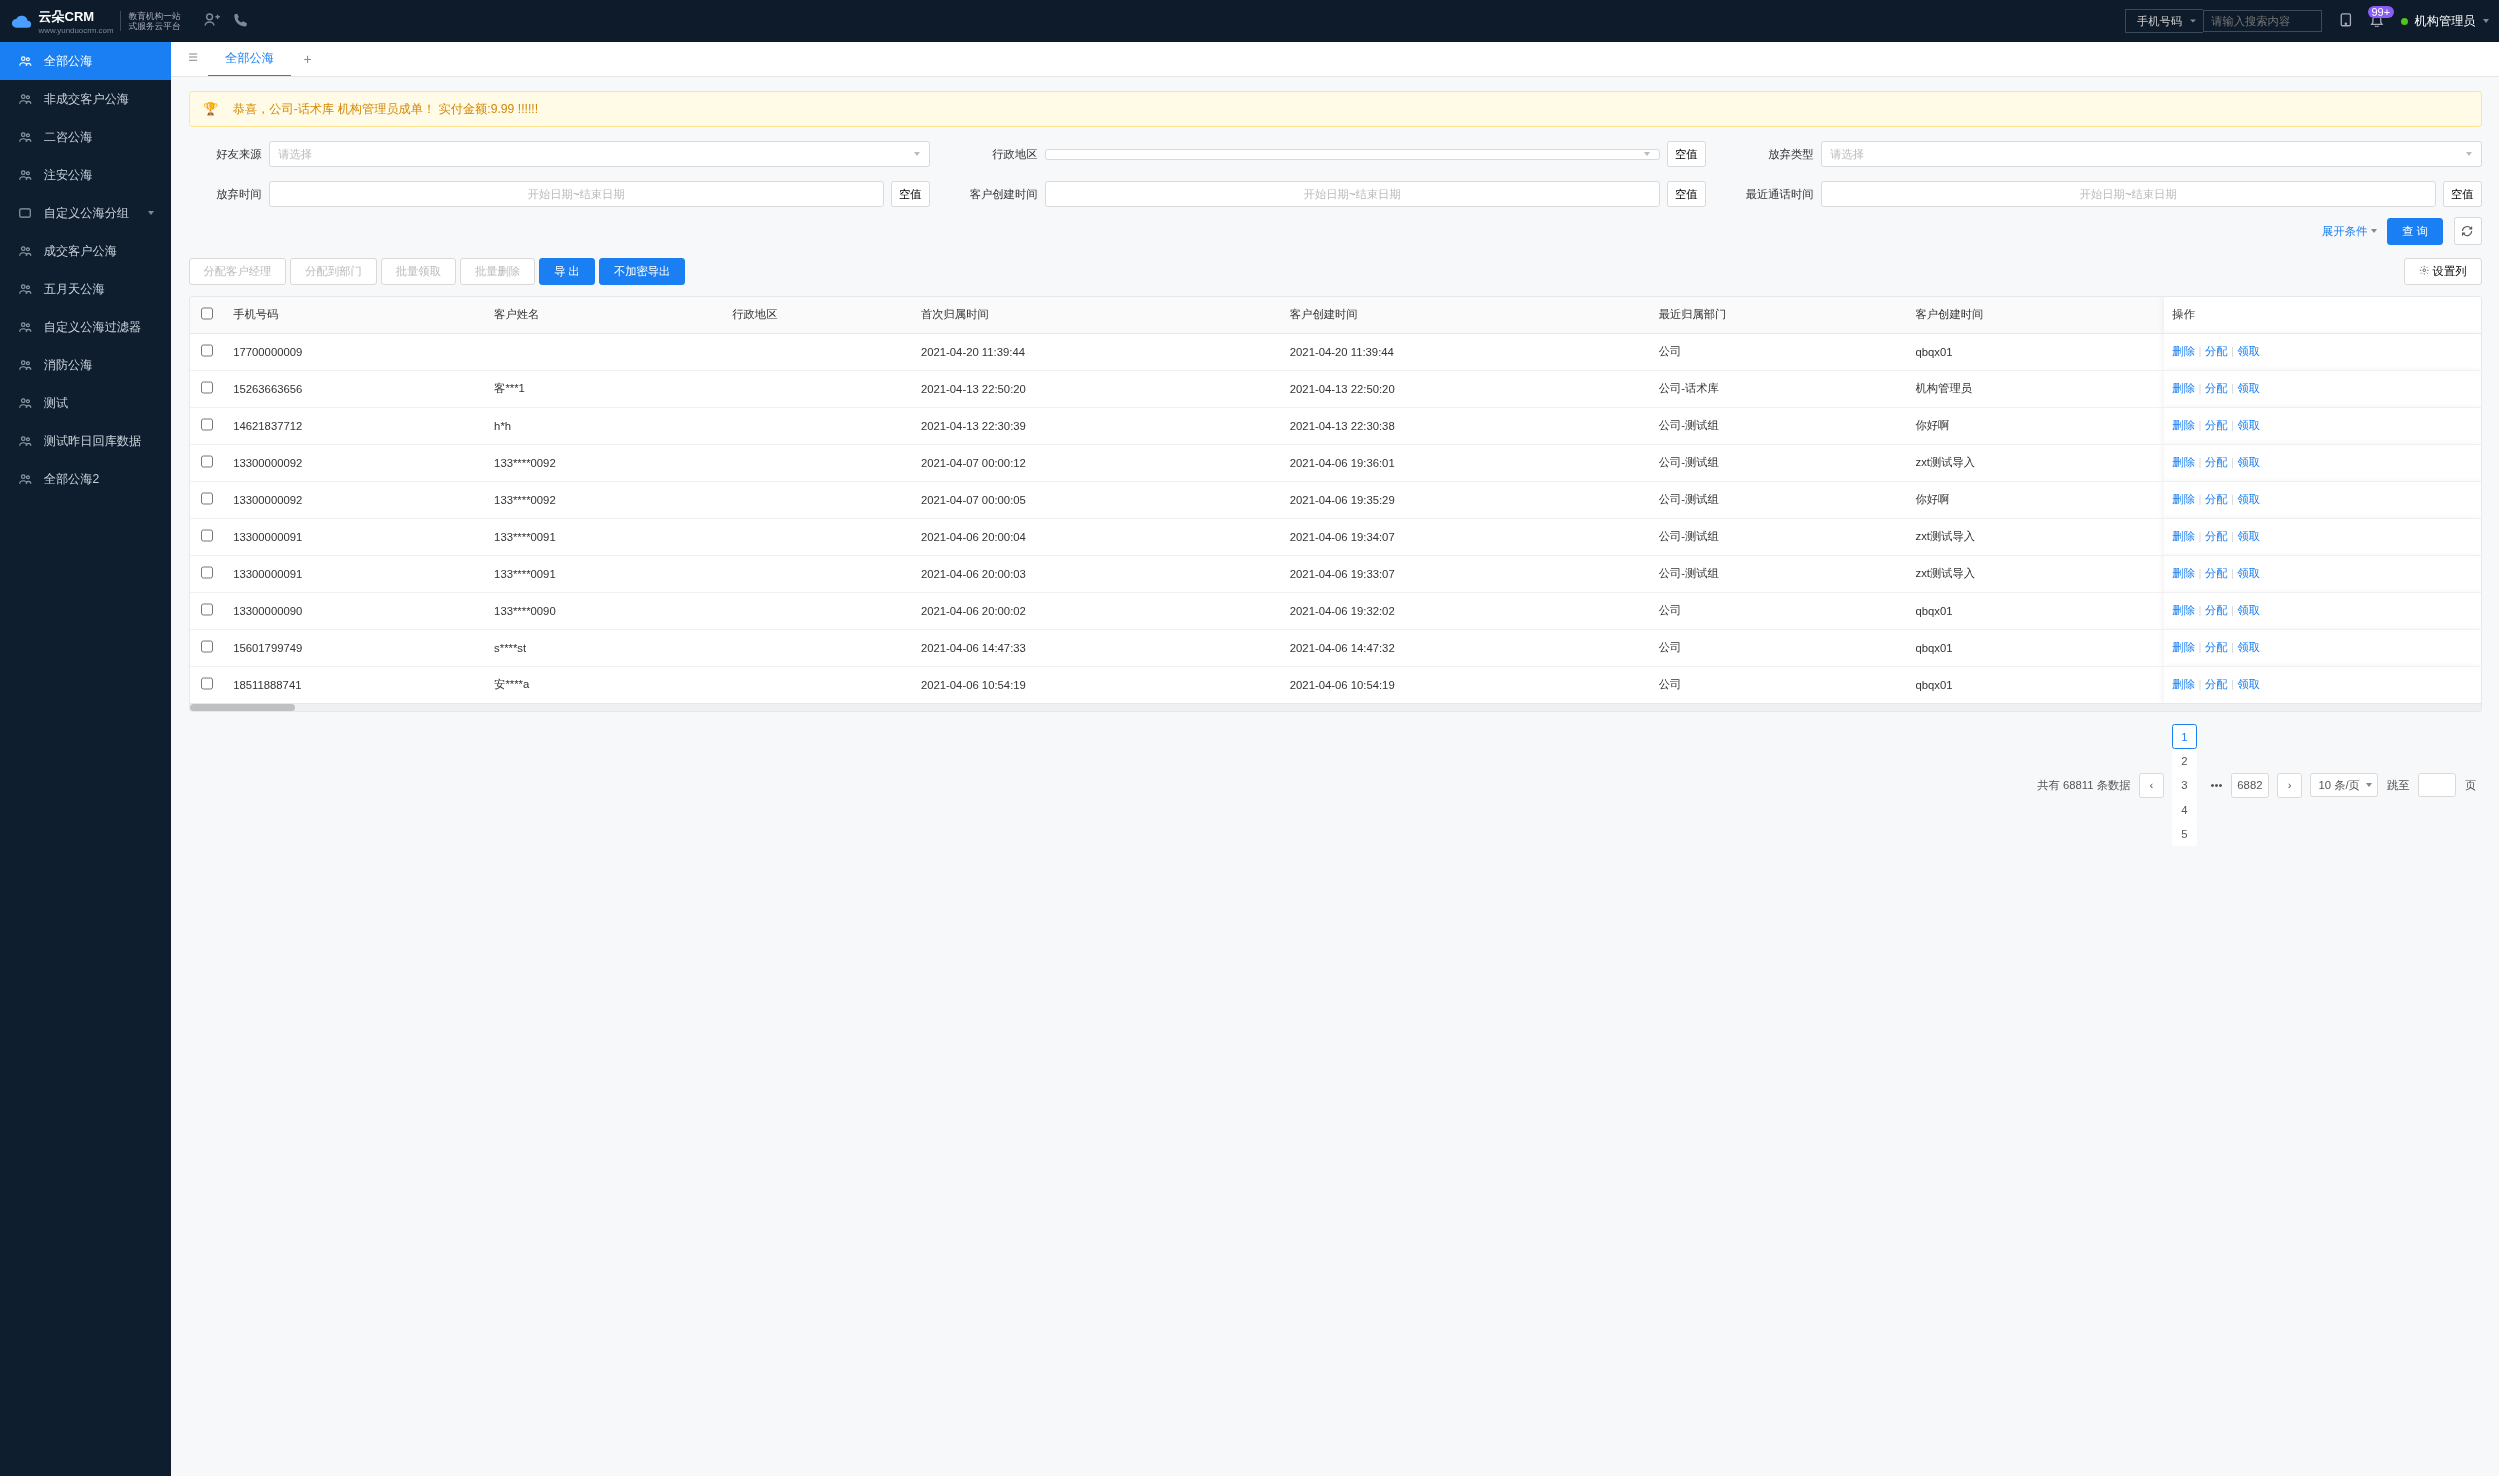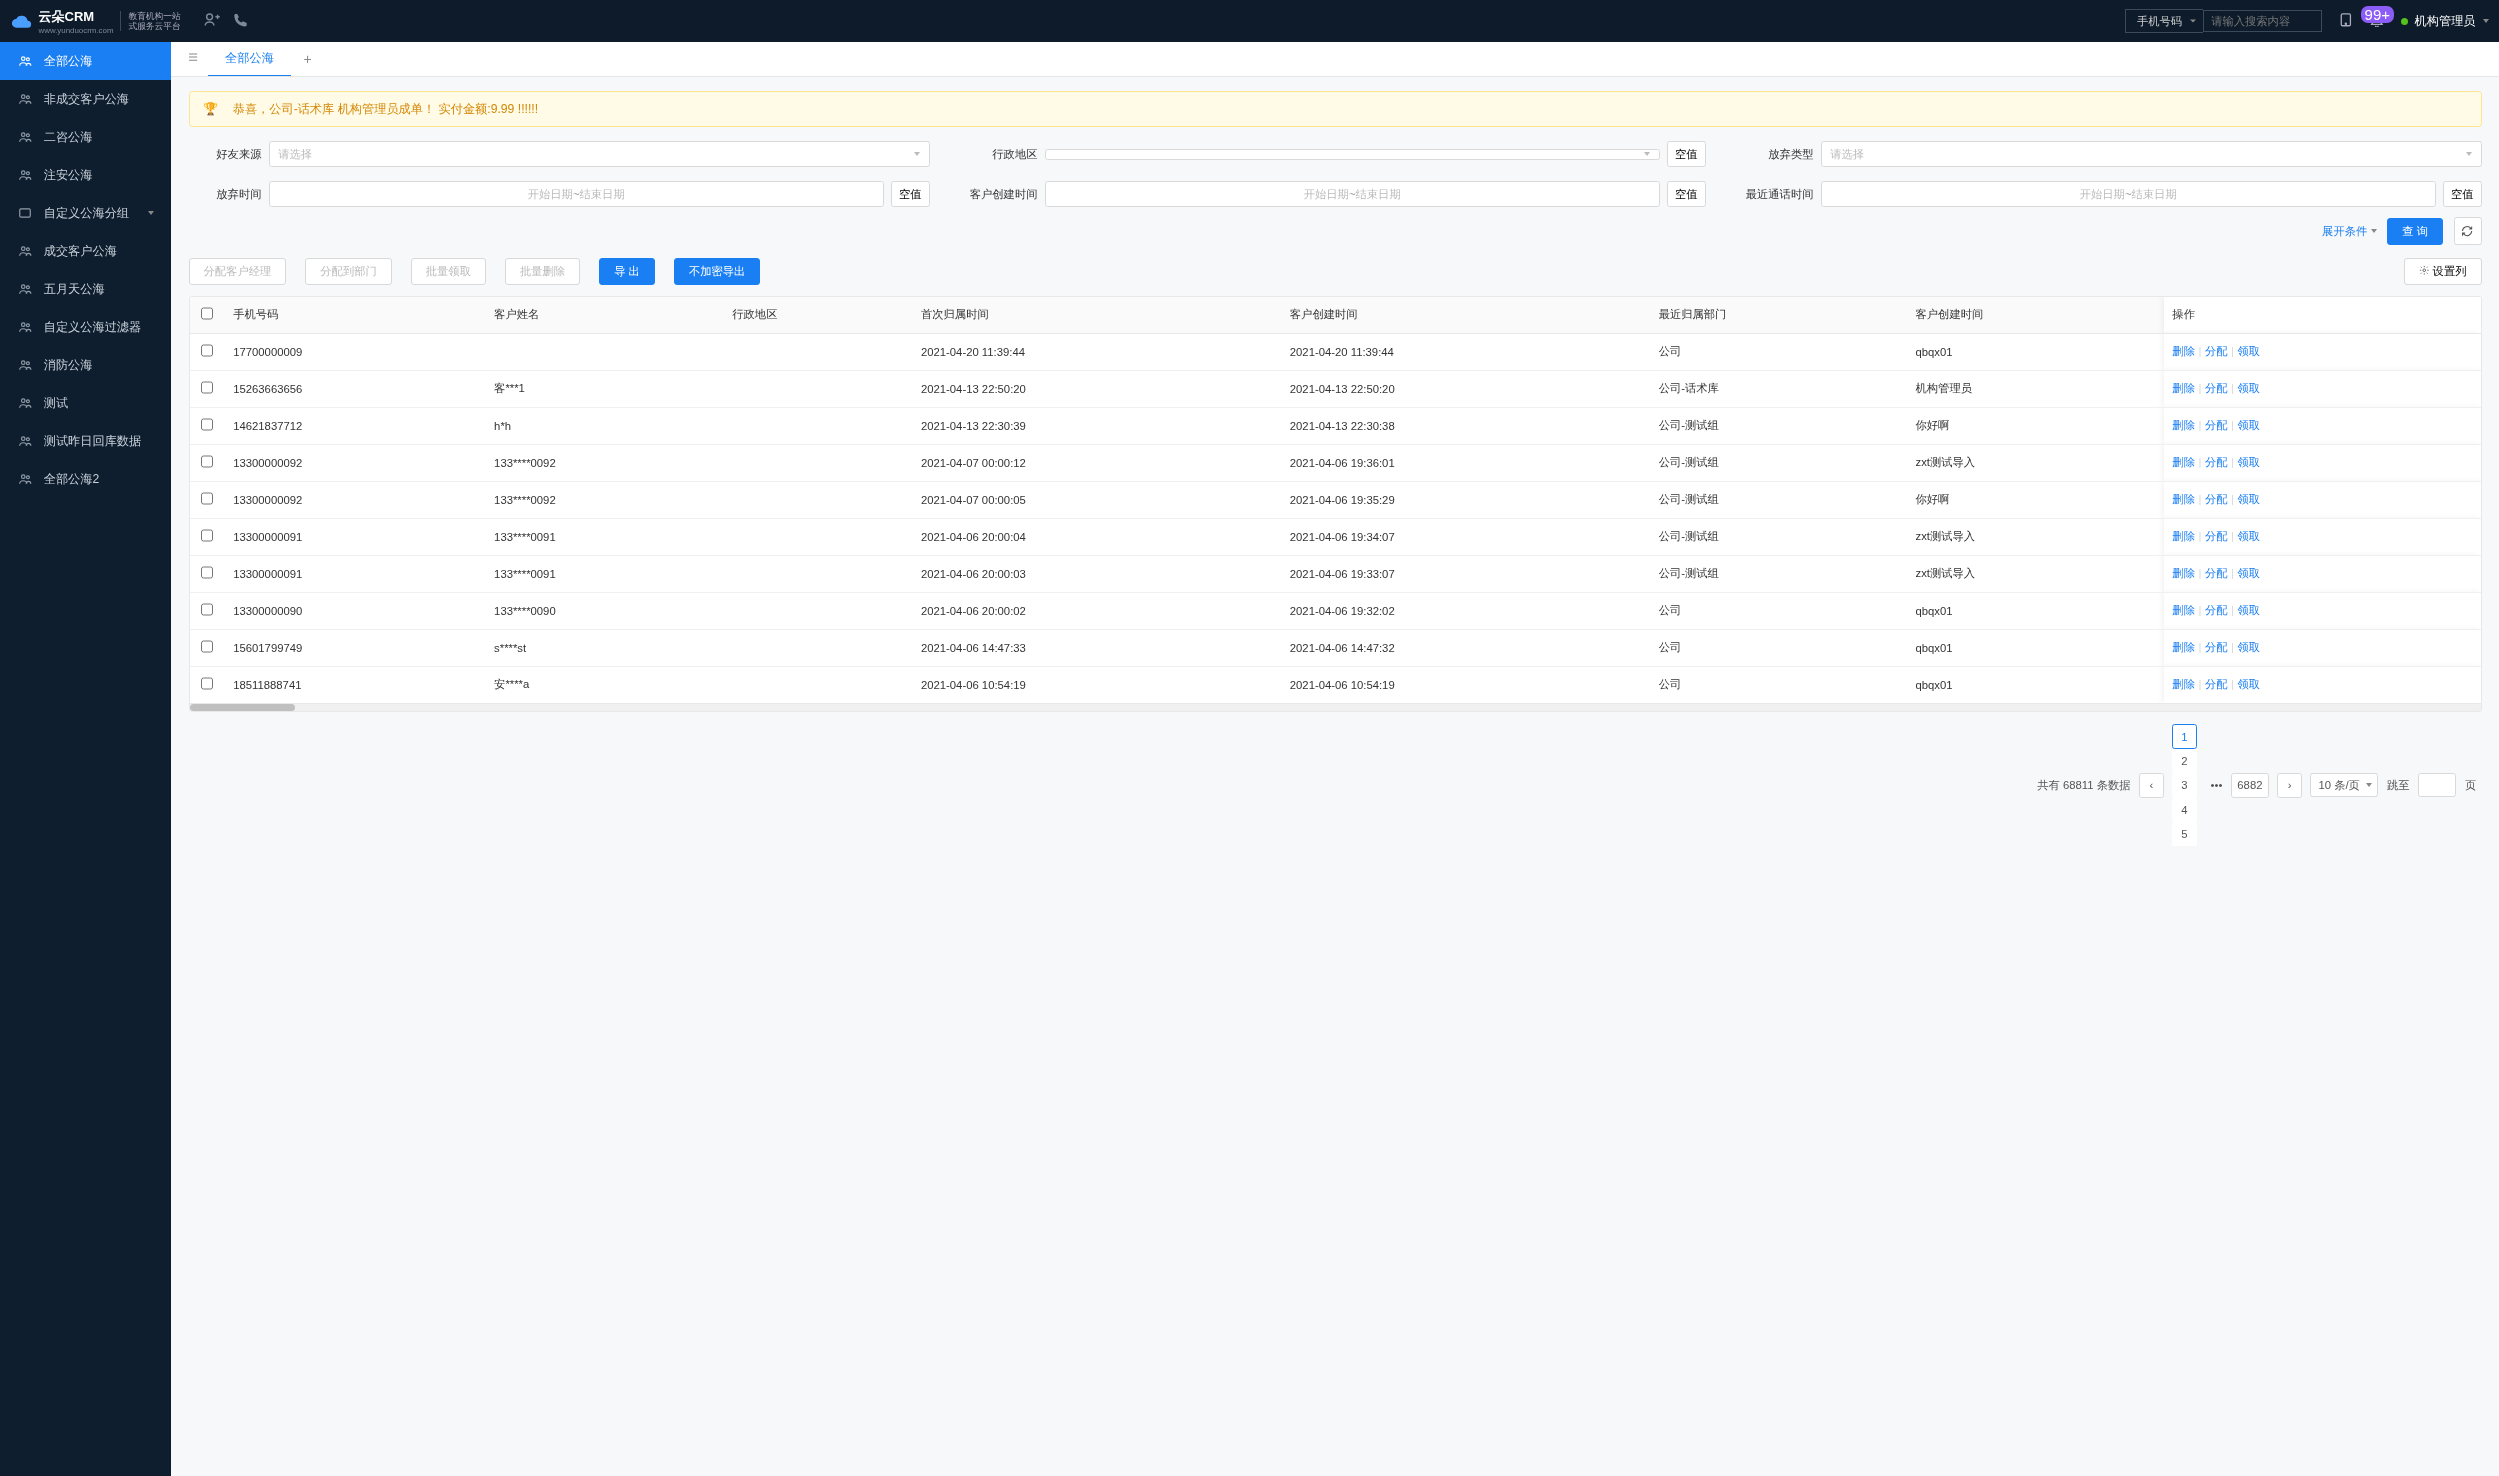--- a/index.html
+++ b/index.html
@@ -23,7 +23,7 @@
 .search-box input { background: transparent; border: none; color: #fff; outline: none; width: 105px; font-size: 11.3px; }
 .header-right { display: flex; align-items: center; gap: 15.7px; margin-left: 15.7px; }
 .badge-wrap { position: relative; }
-.badge { position: absolute; top: -5.2px; right: -8.7px; background: #8b5cf6; color: #fff; font-size: 15px; padding: 0 3.5px; border-radius: 7px; }
+.badge { position: absolute; top: -5.2px; right: -8.7px; background: #8b5cf6; color: #fff; font-size: 11px; padding: 0 3.5px; border-radius: 7px; }
 .user { display: flex; align-items: center; gap: 7px; color: #fff; cursor: pointer; }
 .user-dot { width: 7px; height: 7px; border-radius: 50%; background: #52c41a; }
 .chev-down { width:0;height:0;border-left:3.5px solid transparent;border-right:3.5px solid transparent;border-top:4.4px solid #888; }

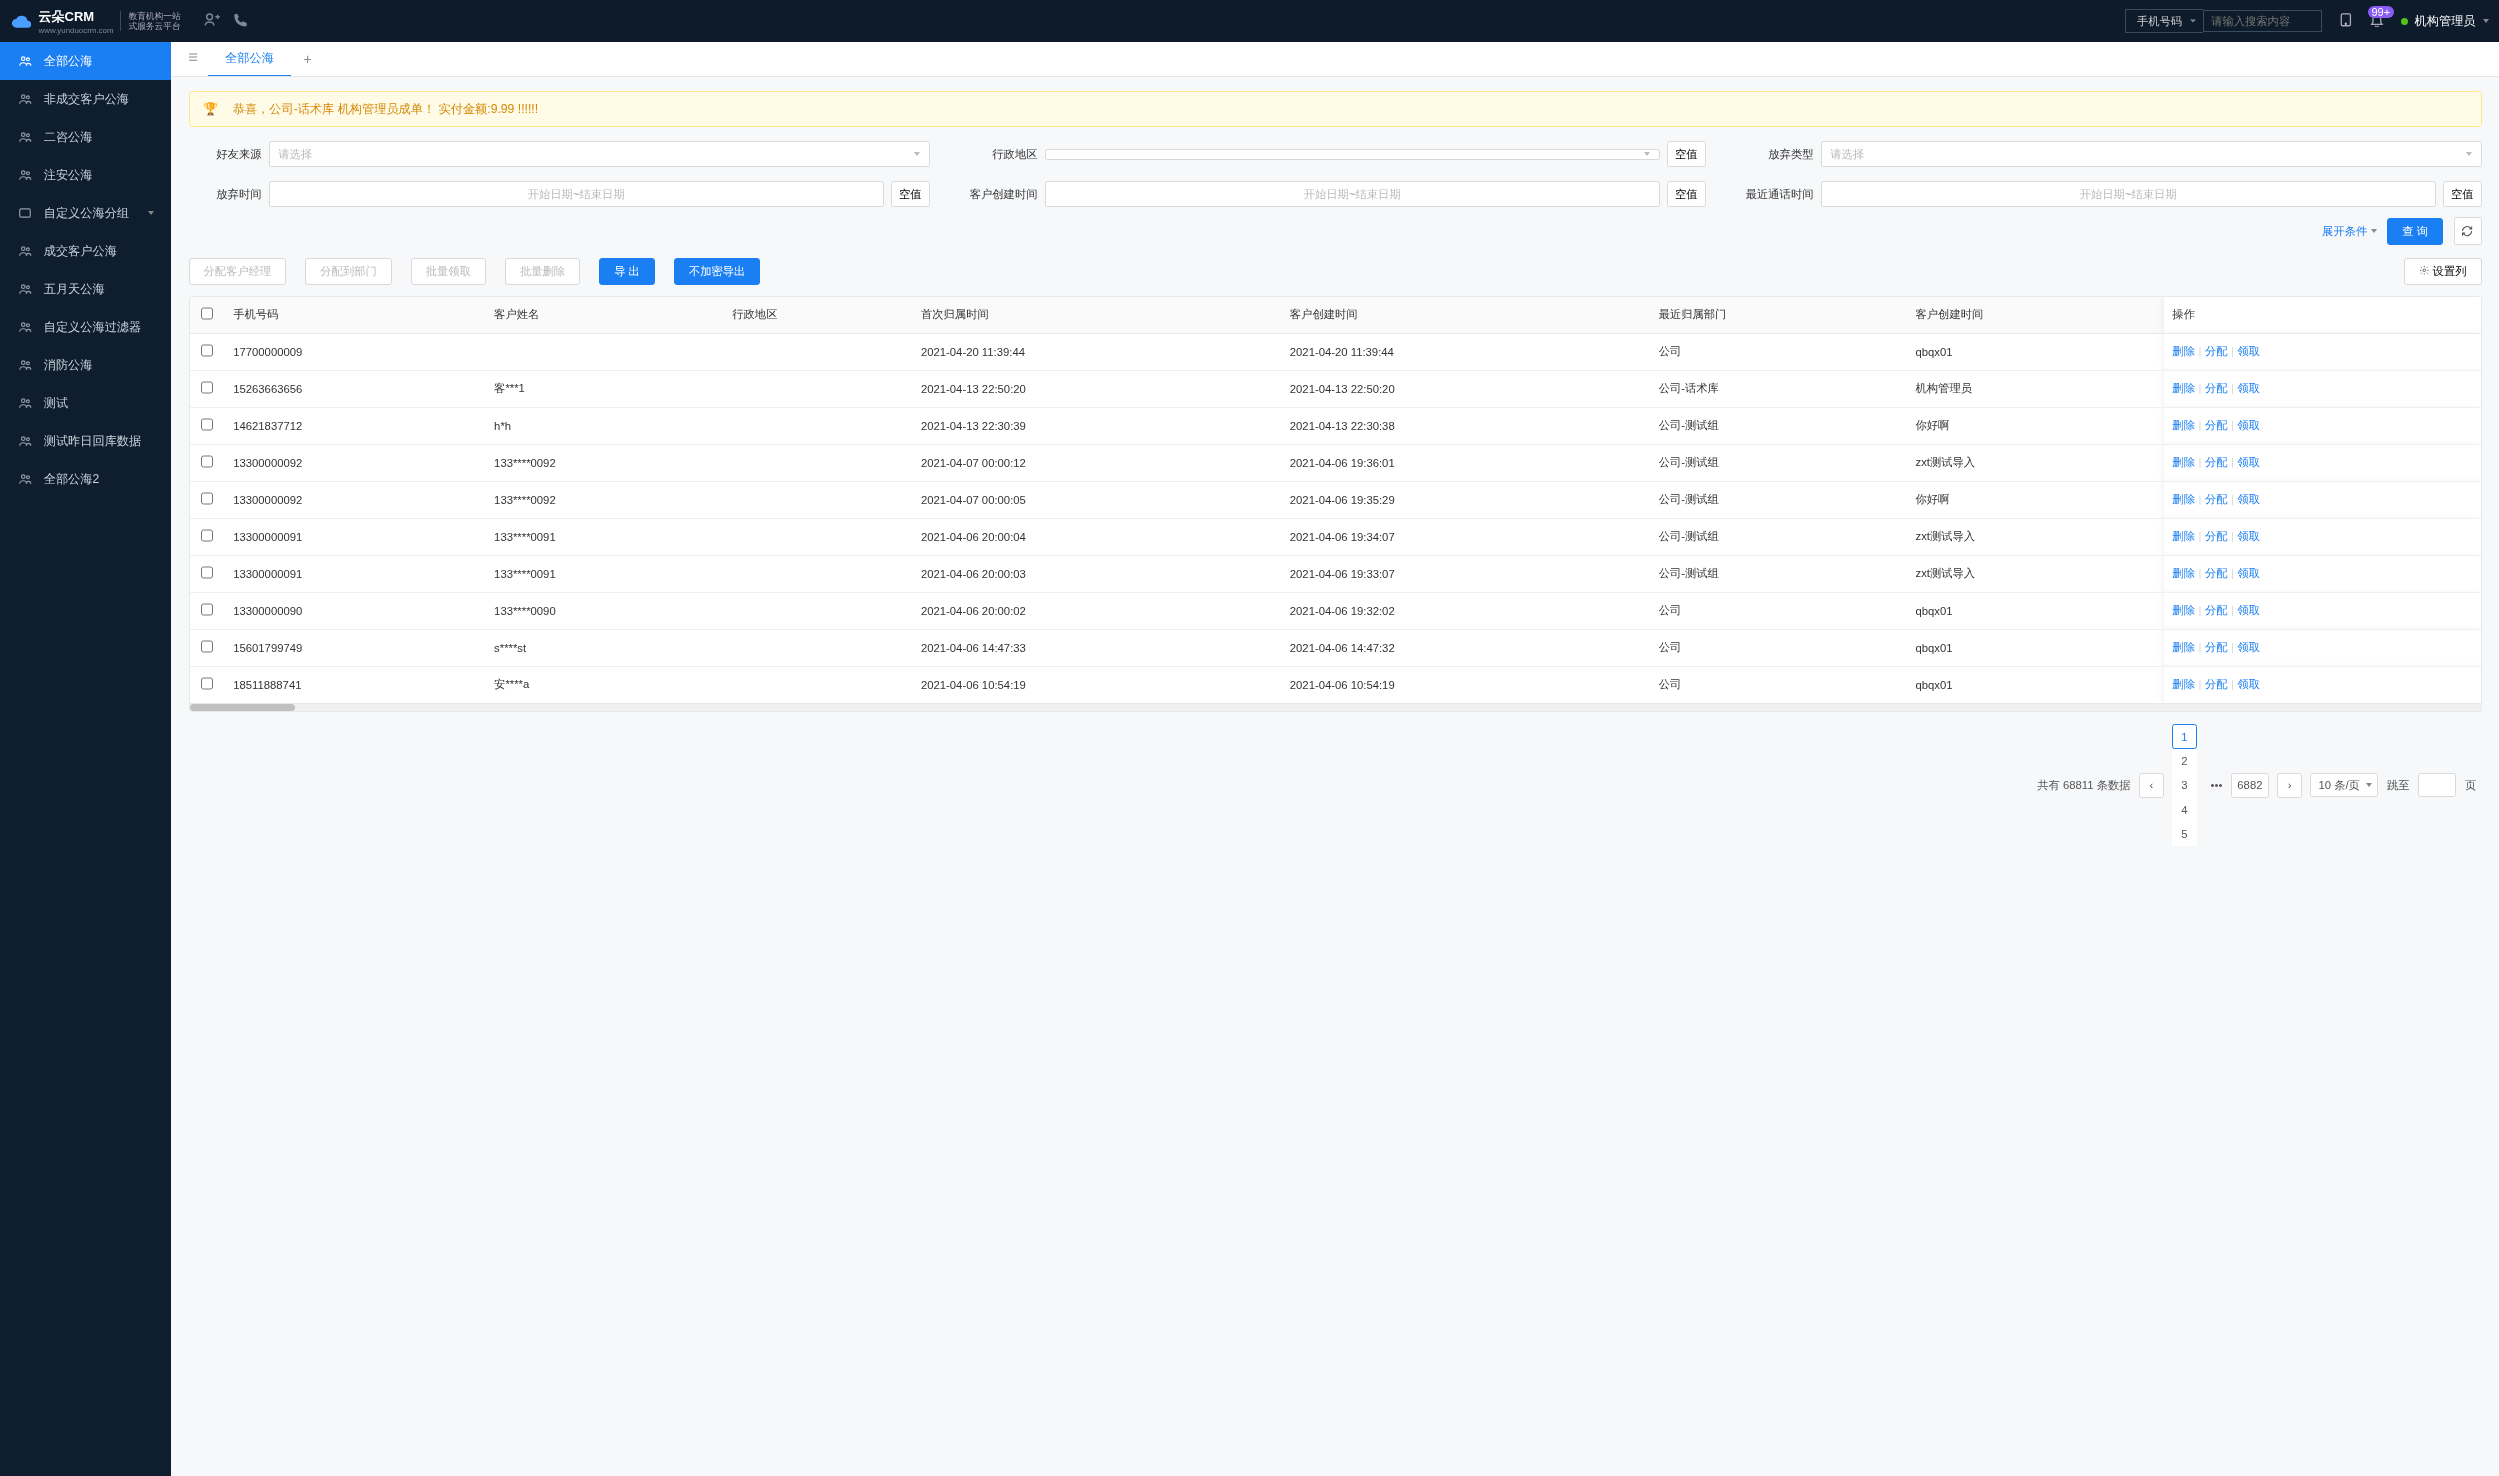--- a/index.html
+++ b/index.html
@@ -63,7 +63,7 @@
 .btn-primary { background: #1a7ff2; border-color: #1a7ff2; color: #fff; }
 .refresh-btn { border: 0.9px solid #d9d9d9; border-radius: 2.6px; width: 28px; height: 28px; display: flex; align-items: center; justify-content: center; cursor: pointer; background: #fff; }
 
-.toolbar { display: flex; gap: 19px; margin-bottom: 10.5px; align-items: flex-start; }
+.toolbar { display: flex; gap: 4px; margin-bottom: 10.5px; align-items: flex-start; }
 .btn-disabled { color: #bbb; }
 .toolbar-right { margin-left: auto; display: flex; align-items: center; gap: 5.2px; }
 

